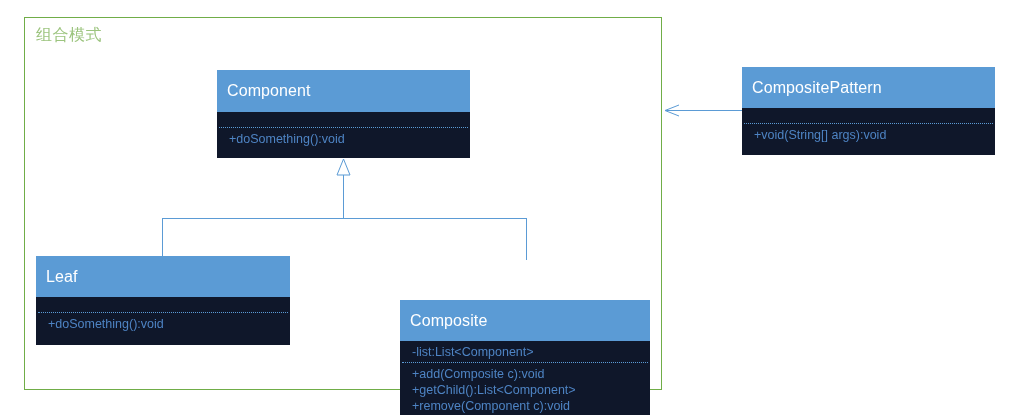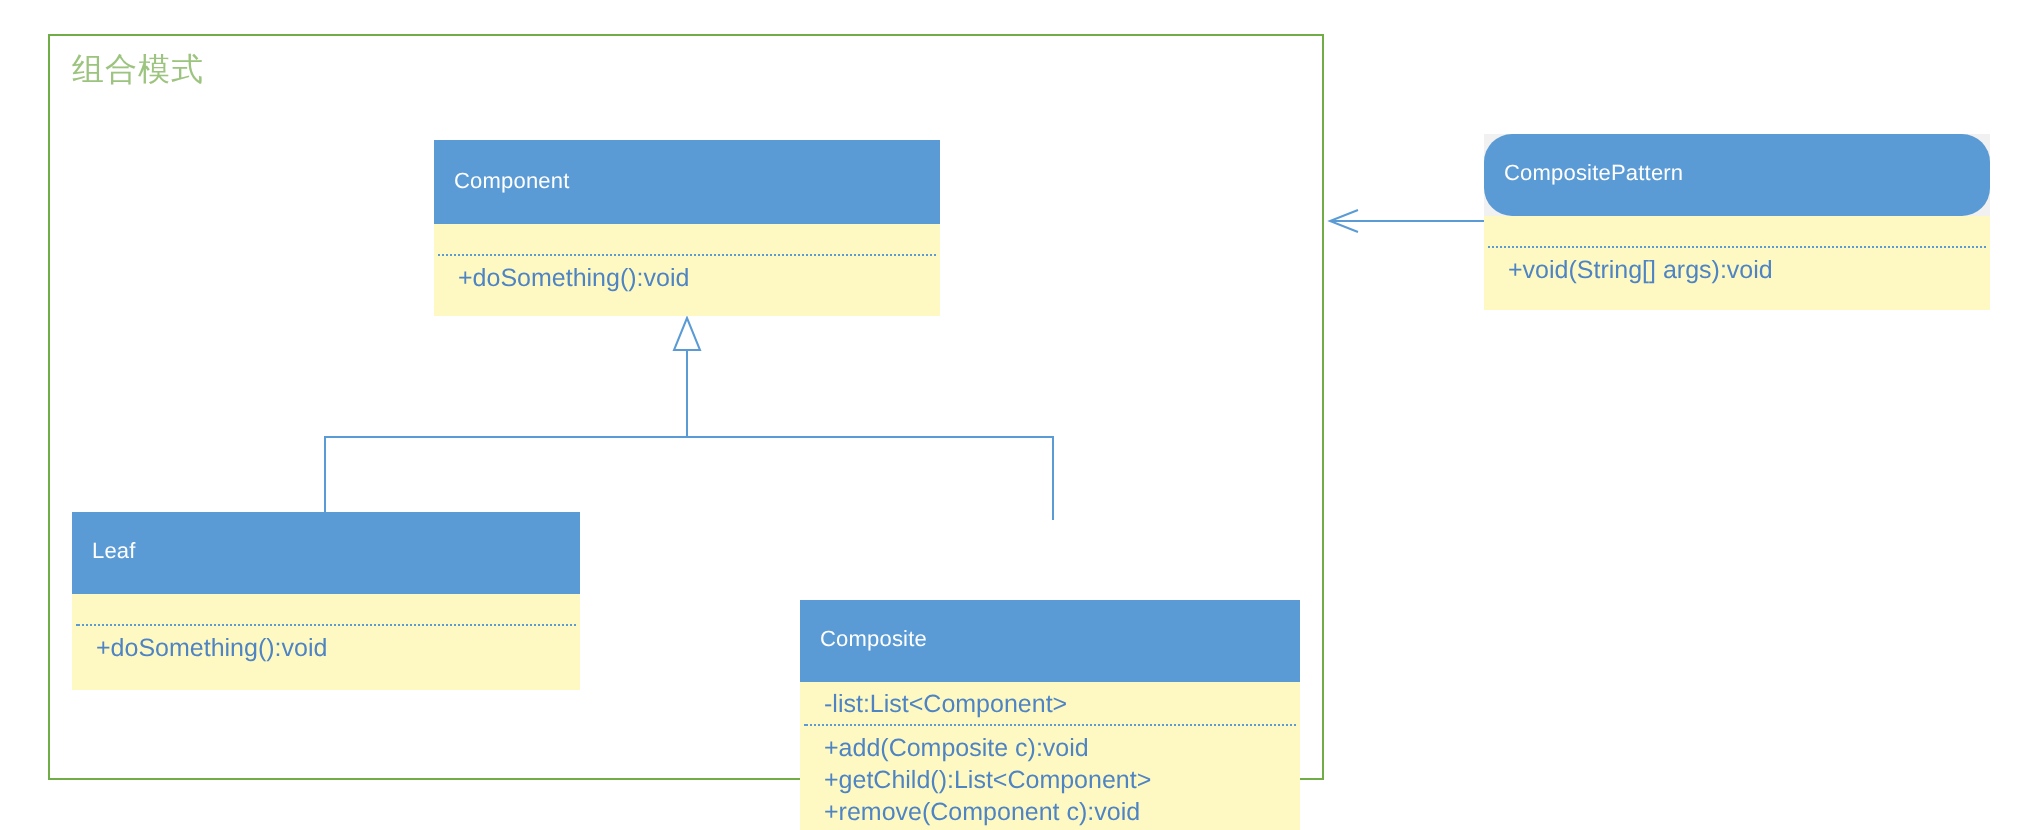--- a/index.html
+++ b/index.html
@@ -48,7 +48,7 @@
   .uml-header {
     background: #5B9BD5;
     color: #ffffff;
-    font-size: 11px;
+    font-size: 16px;
     line-height: 1;
     display: flex;
     align-items: center;

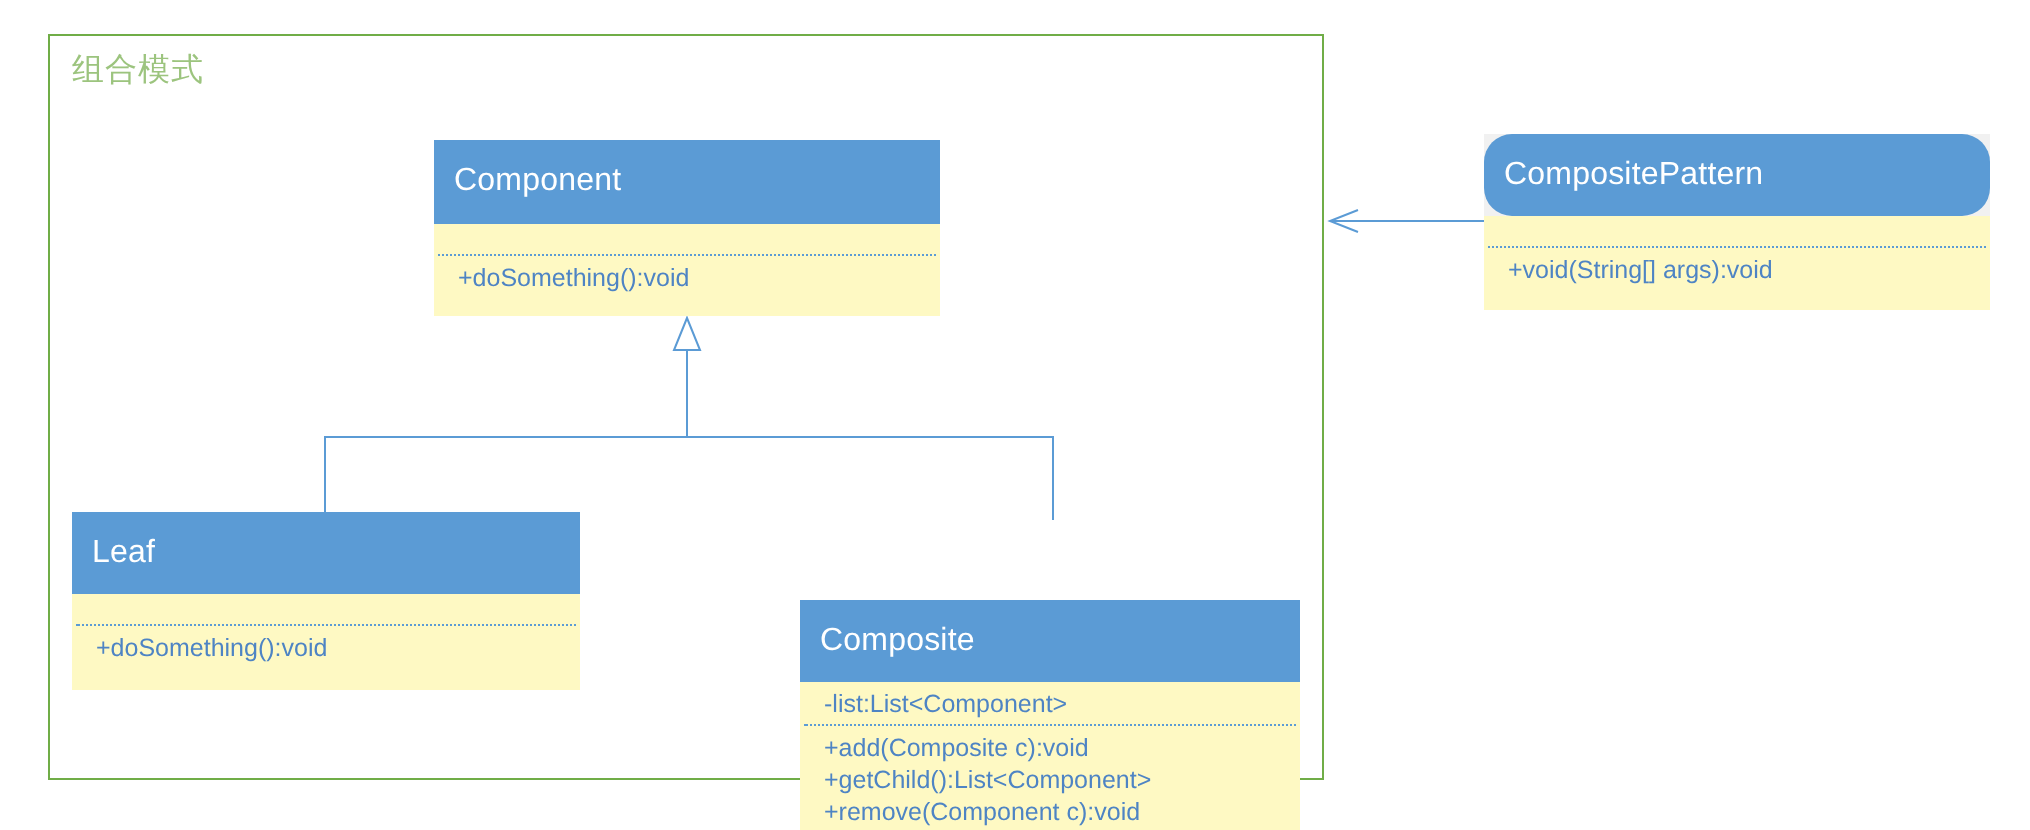--- a/index.html
+++ b/index.html
@@ -158,7 +158,7 @@
   </div>
 
   <div class="uml-class" id="cls-composite-pattern" style="left:742px; top:67px; width:253px; height:88px;">
-    <div class="uml-header" style="height:41px;border-radius:14px;">CompositePattern</div>
+    <div class="uml-header" style="height:41px;">CompositePattern</div>
     <div class="uml-body" style="height:47px;">
       <div class="uml-attrs empty"></div>
       <div class="uml-sep"></div>

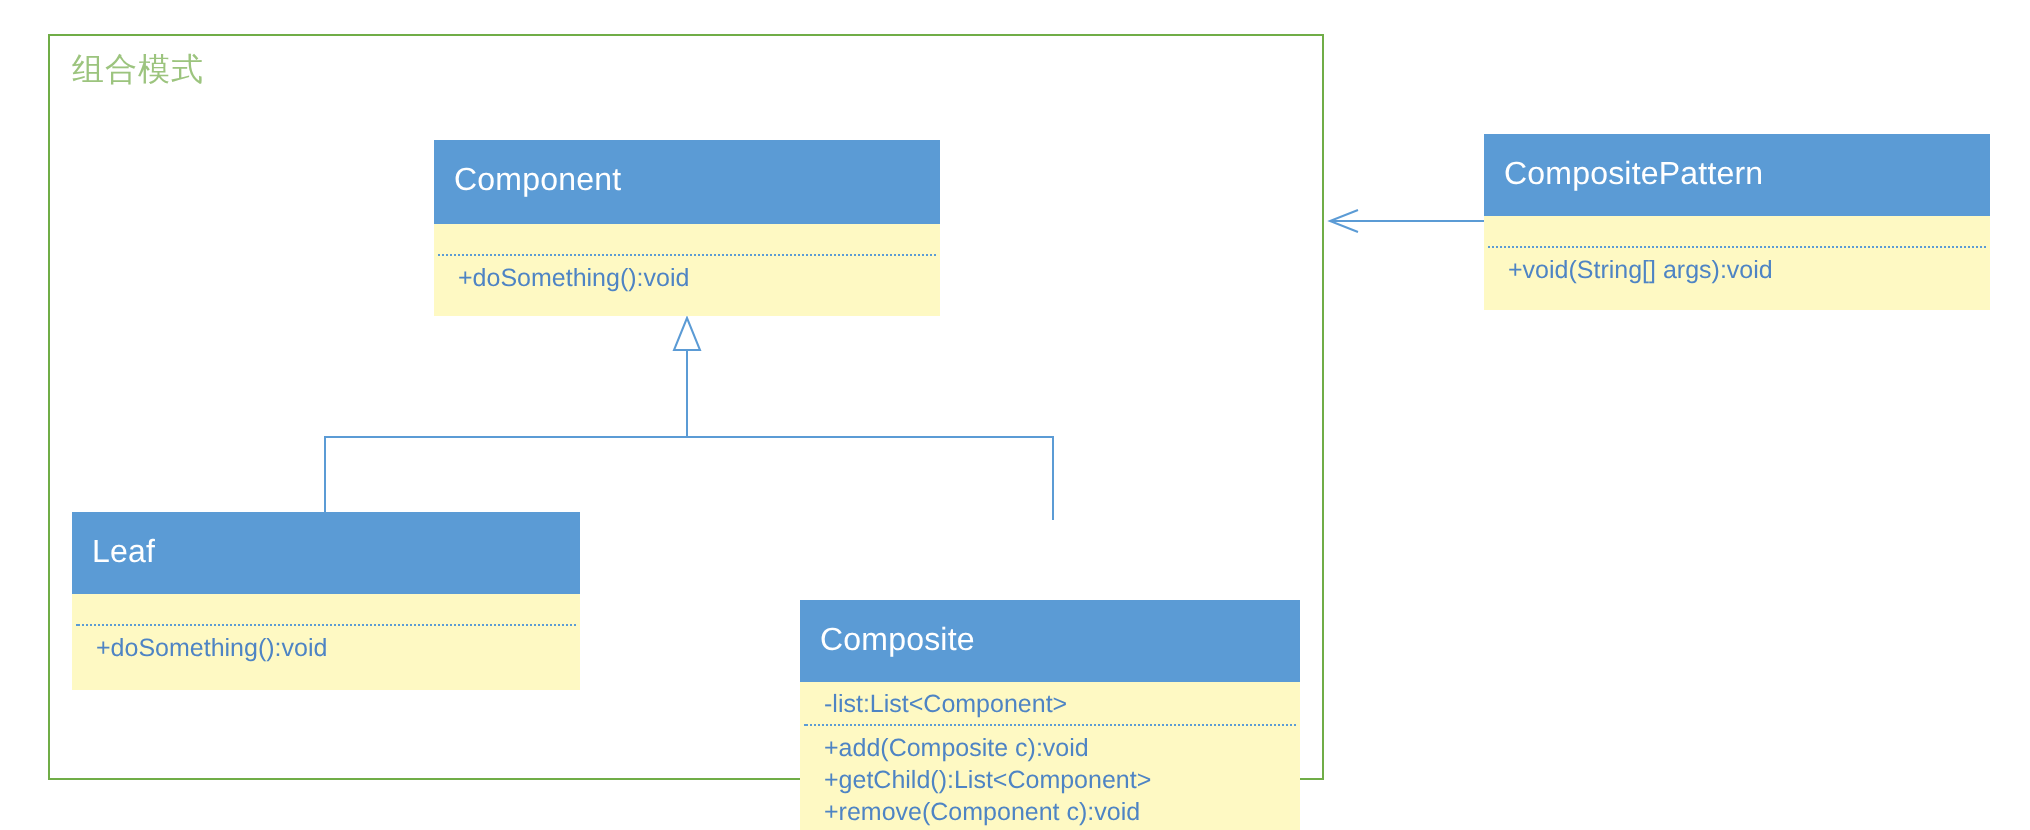--- a/index.html
+++ b/index.html
@@ -58,7 +58,7 @@
   }
   .uml-body {
     box-sizing: border-box;
-    background: #fef9c3;
+    background: #0f172a;
     position: relative;
   }
   .uml-attrs {

